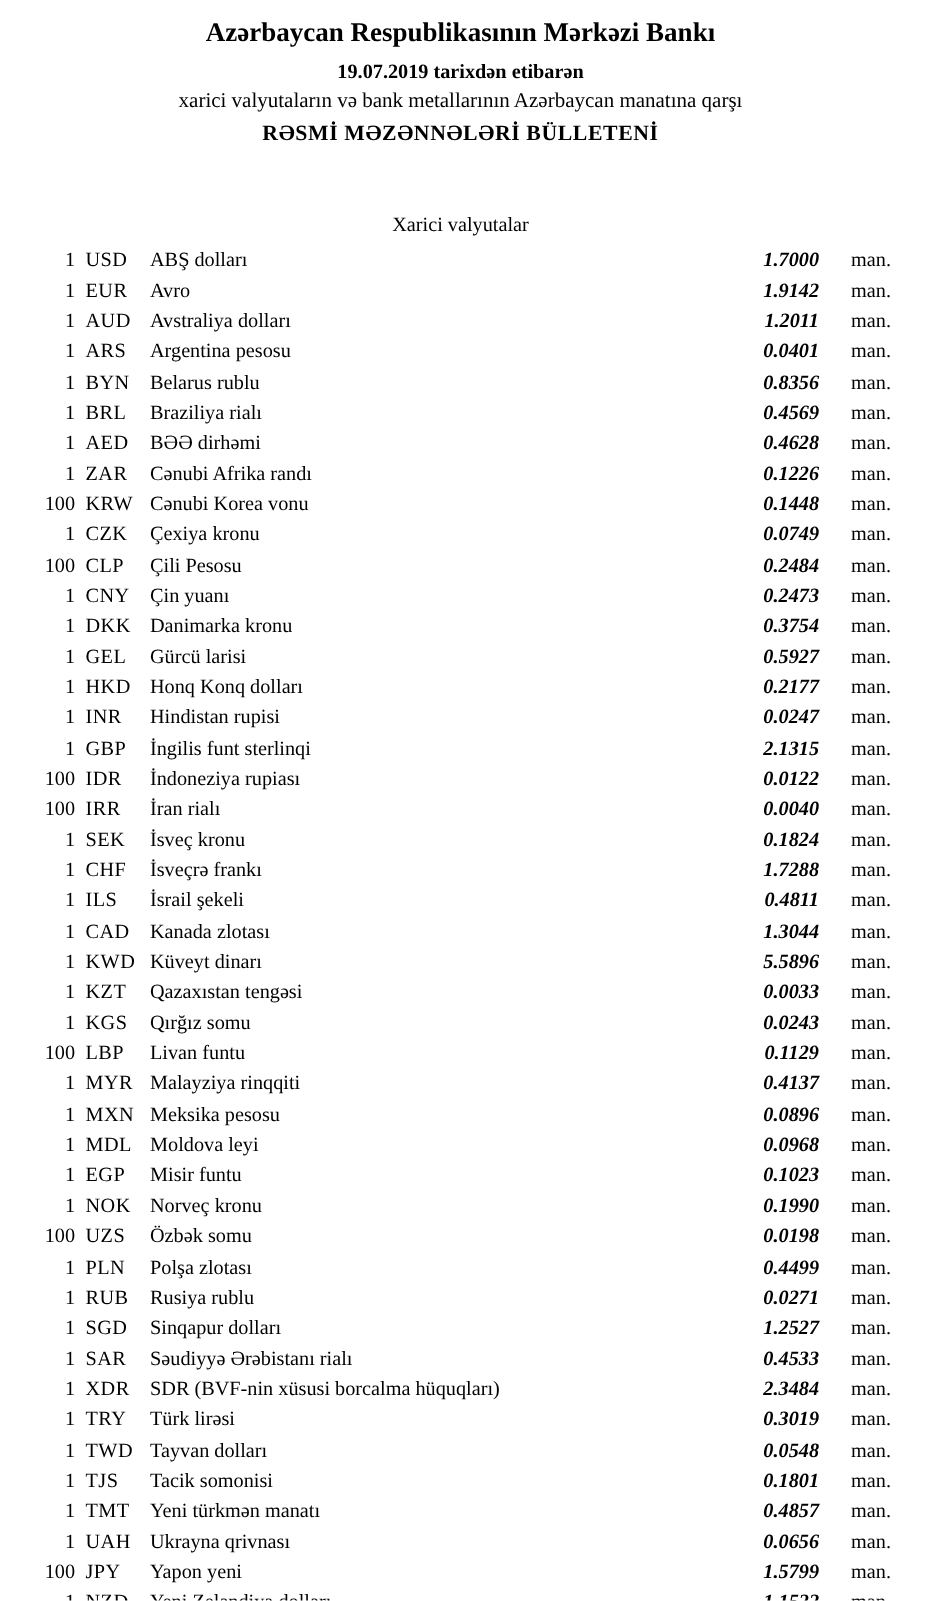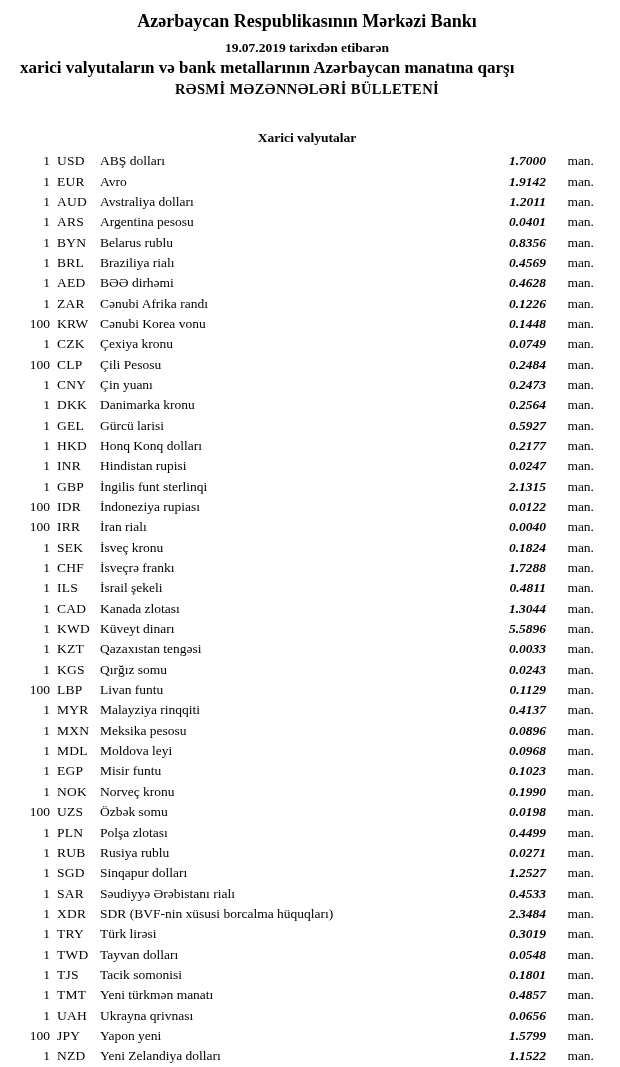--- a/index.html
+++ b/index.html
@@ -28,9 +28,9 @@
     margin-top: 6px;
   }
   .subtitle {
-    text-align: left;
-    font-weight: bold;
-    font-size: 17px;
+    text-align: center;
+    font-weight: normal;
+    font-size: 14px;
     line-height: 17px;
     margin-top: 3px;
   }

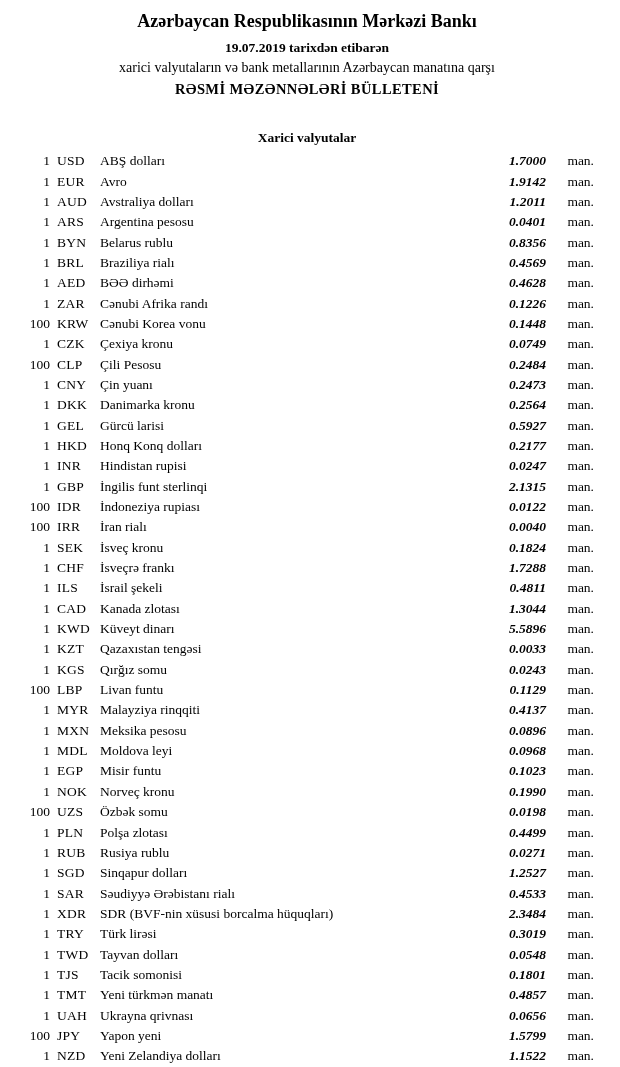--- a/index.html
+++ b/index.html
@@ -44,10 +44,10 @@
   }
   .section-title {
     text-align: center;
-    font-weight: bold;
+    font-weight: normal;
     font-size: 13.5px;
     line-height: 17px;
-    margin-top: 30px;
+    margin-top: 42px;
   }
   .rates {
     margin-top: 5px;

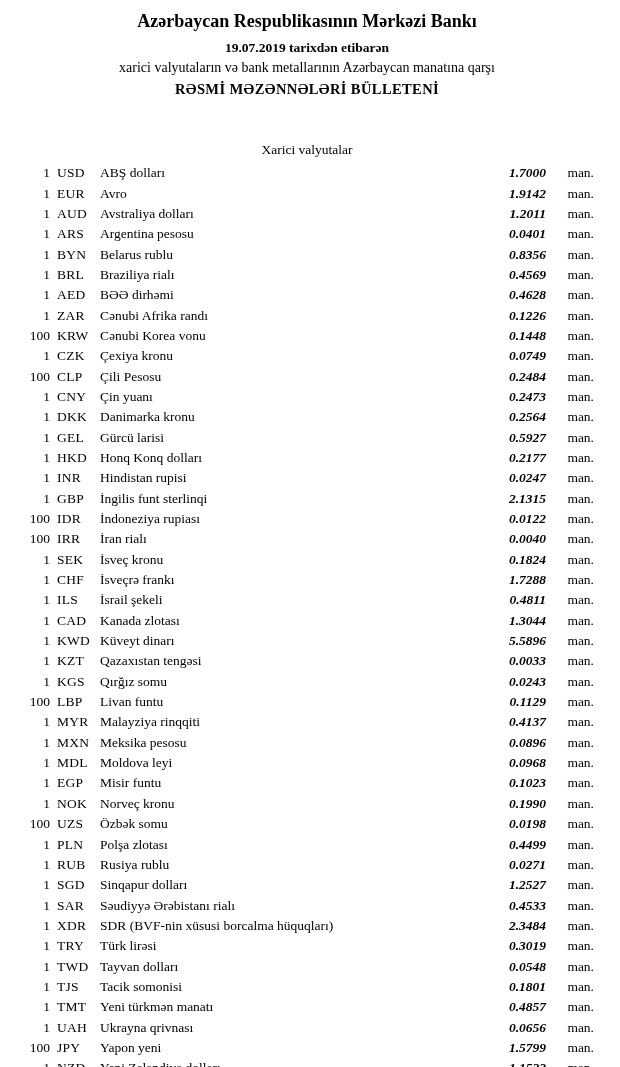--- a/index.html
+++ b/index.html
@@ -190,7 +190,7 @@
     <span class="qty">1</span>
     <span class="code">DKK</span>
     <span class="name">Danimarka kronu</span>
-    <span class="rate">0.2564</span>
+    <span class="rate">0.3754</span>
     <span class="unit">man.</span>
   </div>
 

